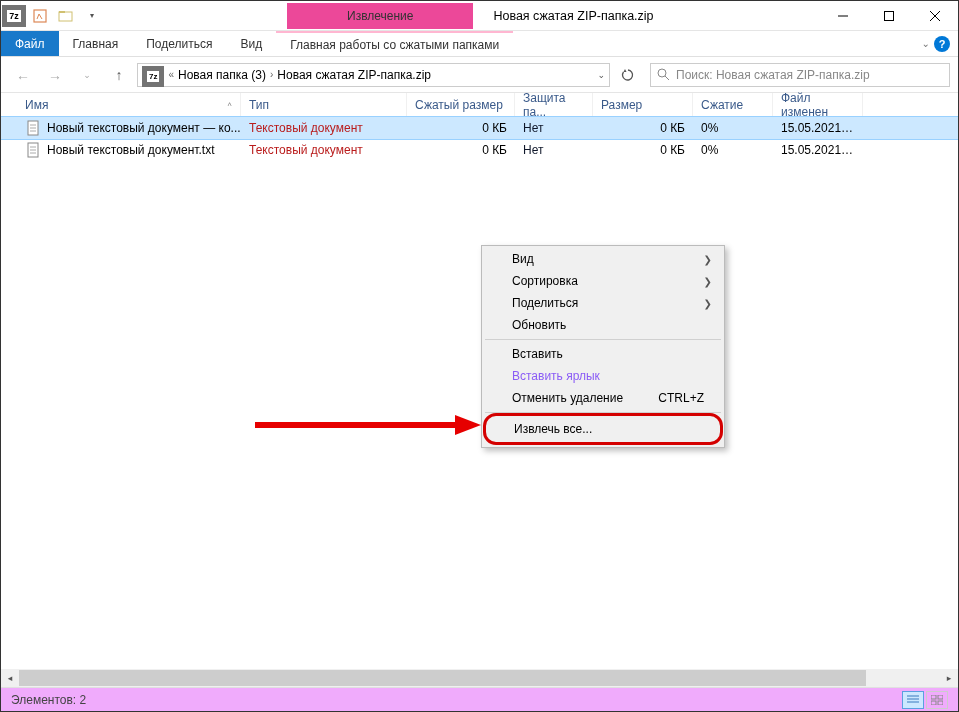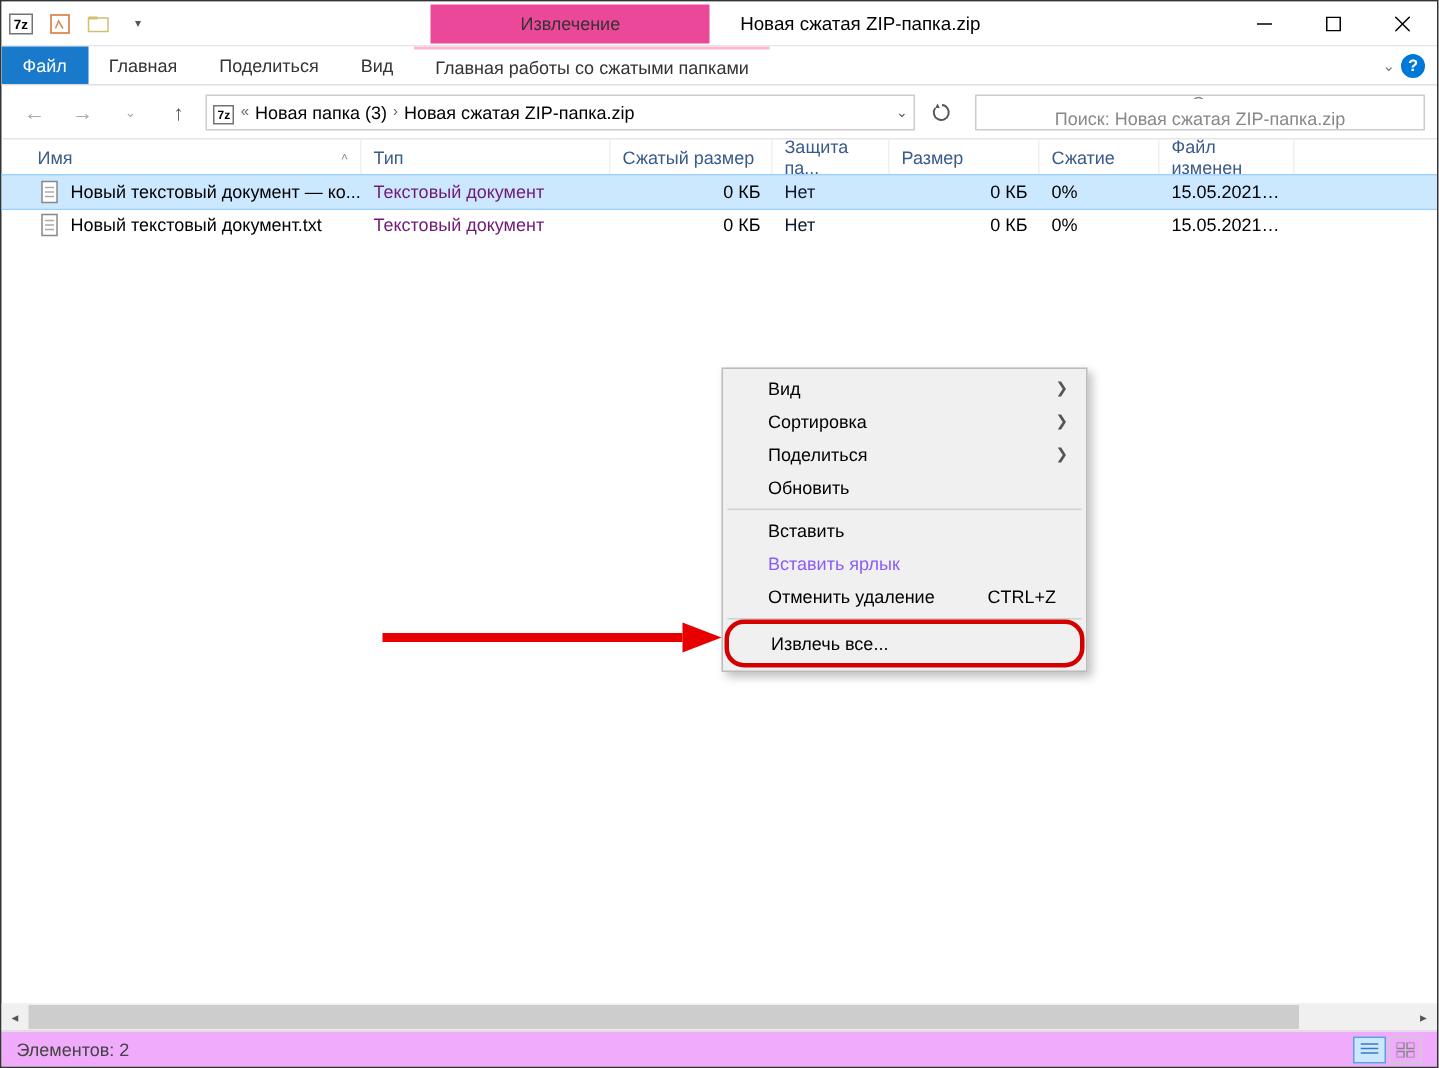--- a/index.html
+++ b/index.html
@@ -9,7 +9,7 @@
 .titlebar { height: 30px; display: flex; align-items: center; background: #fff; border-bottom: 1px solid #e5e5e5; }
 .qat { display: flex; align-items: center; padding: 0 2px; gap: 4px; }
 .qat-icon { width: 22px; height: 22px; display: flex; align-items: center; justify-content: center; font-size: 12px; }
-.qat-7z { border: 1px solid #737373; font-weight: bold; font-size: 9px; padding: 1px 2px; background: #fff; }
+.qat-7z { border: 5px solid #737373; font-weight: bold; font-size: 9px; padding: 1px 2px; background: #fff; }
 .ribbon-ctx { flex: 0 0 auto; margin-left: 2px; }
 .ctx-tab { background: #ec4899; color: #333; font-size: 12px; padding: 6px 60px; }
 .title-text { flex: 1; text-align: left; padding-left: 20px; font-size: 12.5px; color: #000; }

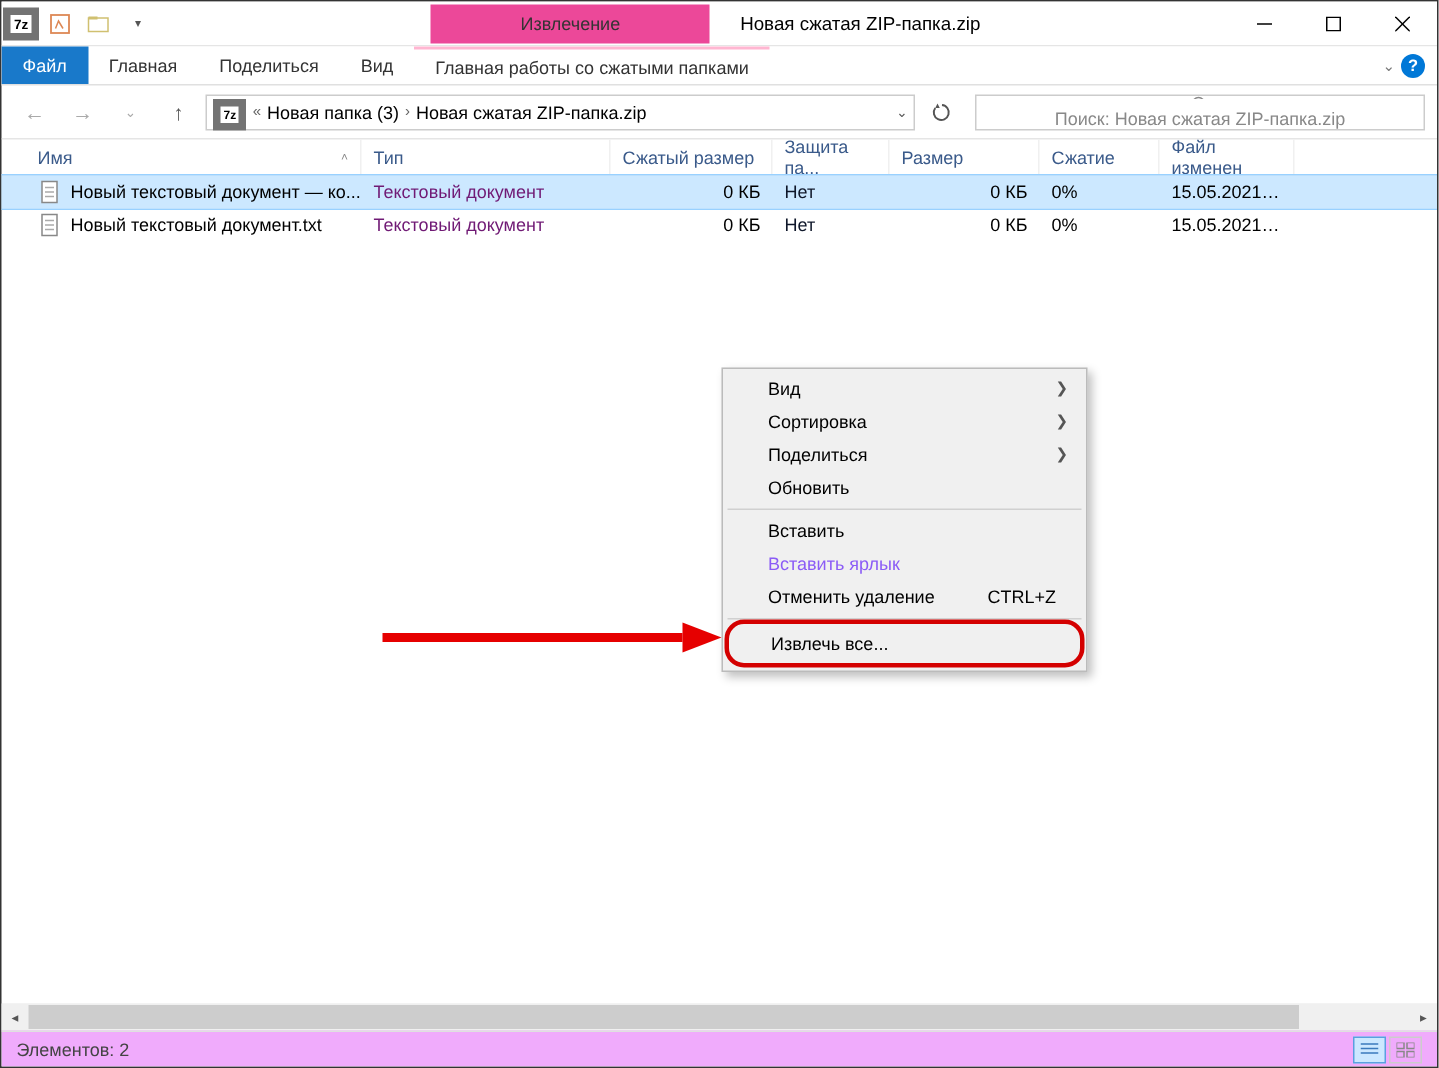--- a/index.html
+++ b/index.html
@@ -33,7 +33,7 @@
 .addr .crumb { display: flex; align-items: center; gap: 2px; }
 .addr .sep { color: #666; font-size: 10px; }
 .refresh { width: 28px; height: 24px; display: flex; align-items: center; justify-content: center; color: #555; }
-.search { width: 300px; height: 24px; border: 1px solid #ccc; display: flex; align-items: center; padding: 0 6px; font-size: 12px; color: #888; gap: 6px; margin-left: 4px; flex-direction: column; }
+.search { width: 300px; height: 24px; border: 1px solid #ccc; display: flex; align-items: center; padding: 0 6px; font-size: 12px; color: #888; gap: 6px; margin-left: 4px; }
 
 
 .columns { height: 24px; display: flex; align-items: center; border-bottom: 1px solid #e8e8e8; font-size: 12px; color: #3a5a8a; padding-left: 16px; }

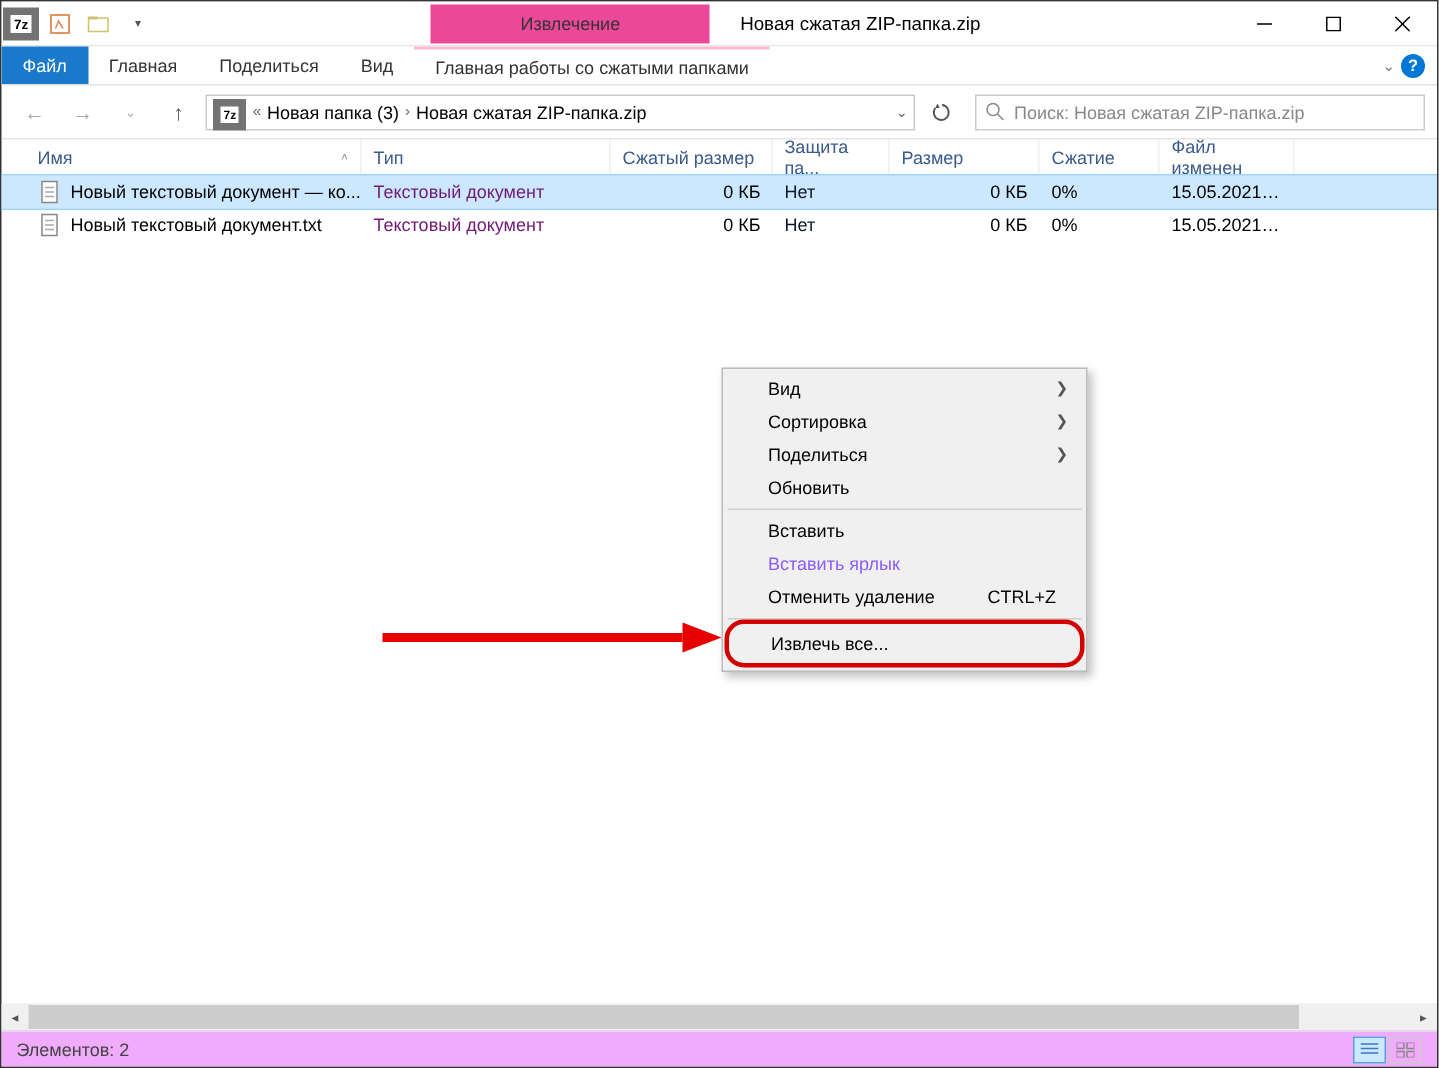--- a/index.html
+++ b/index.html
@@ -53,7 +53,7 @@
 .row.sel { background: #cce8ff; outline: 1px solid #99d1ff; }
 .cell { padding: 0 8px; overflow: hidden; white-space: nowrap; text-overflow: ellipsis; }
 .cell.name { width: 224px; display: flex; align-items: center; gap: 6px; }
-.cell.type { width: 166px; color: #701a75; }
+.cell.type { width: 166px; color: #b91c1c; }
 .cell.csize { width: 108px; text-align: right; }
 .cell.prot { width: 78px; color: #0f172a; }
 .cell.size { width: 100px; text-align: right; }

